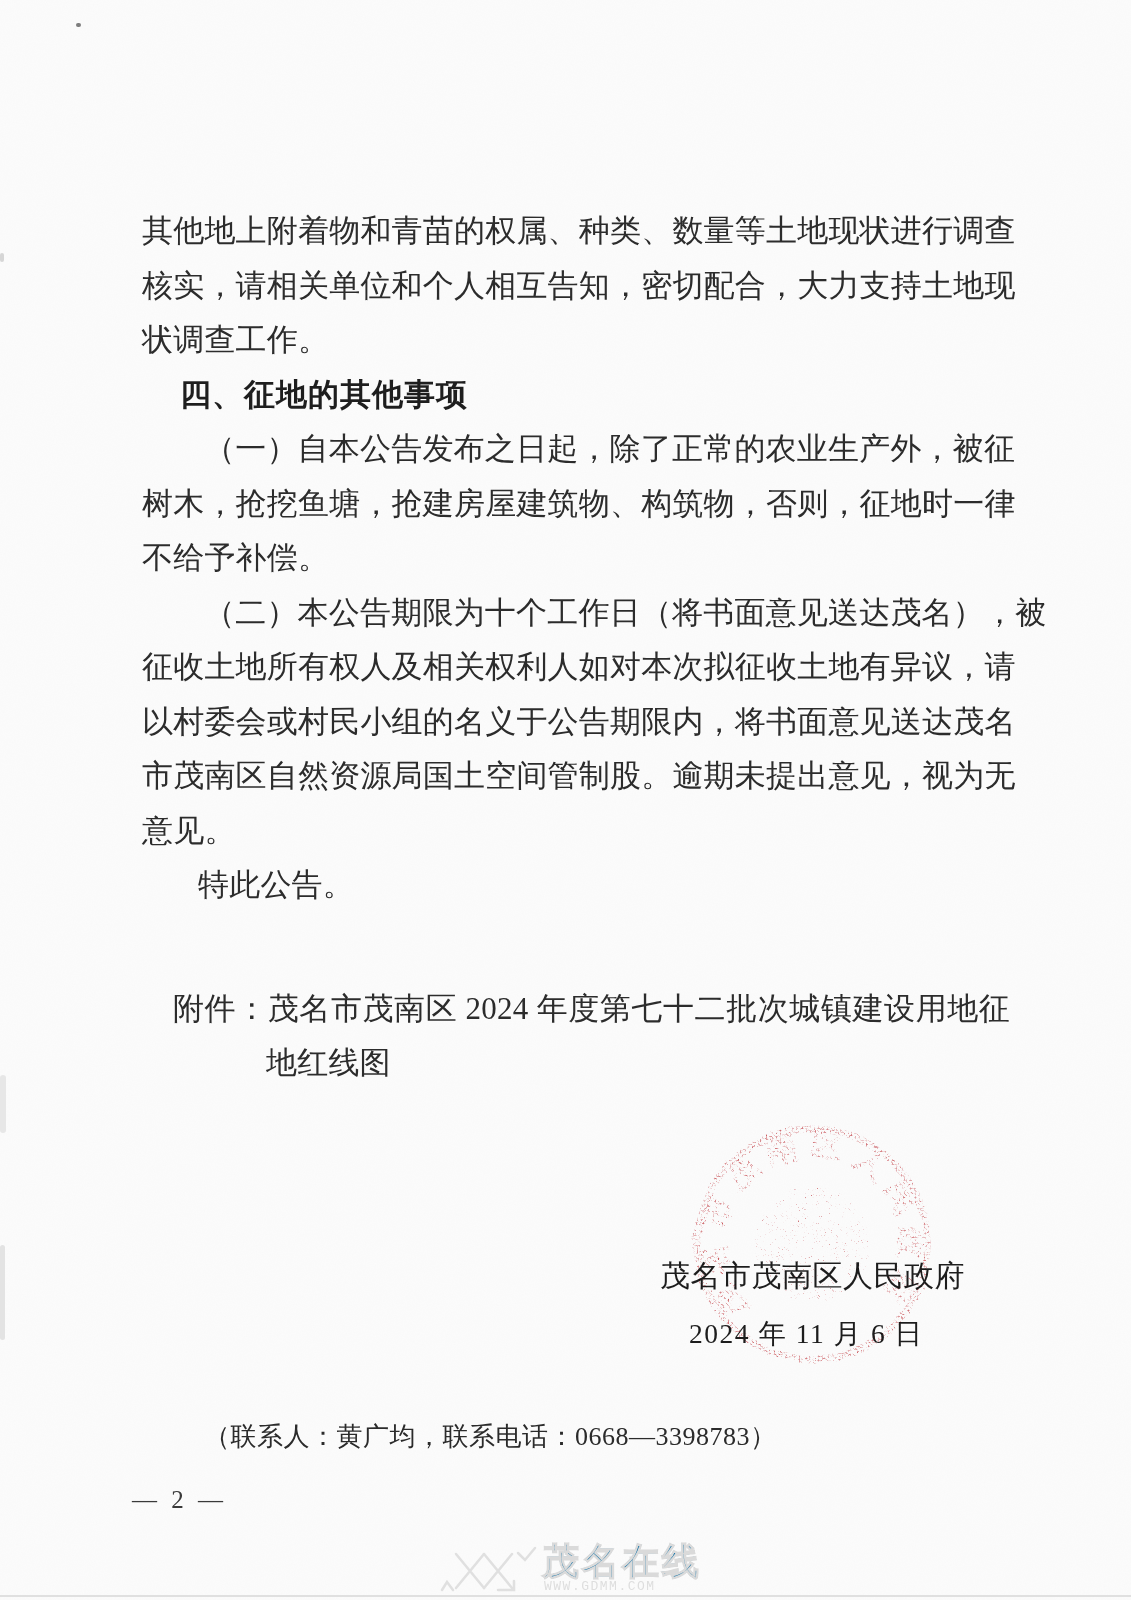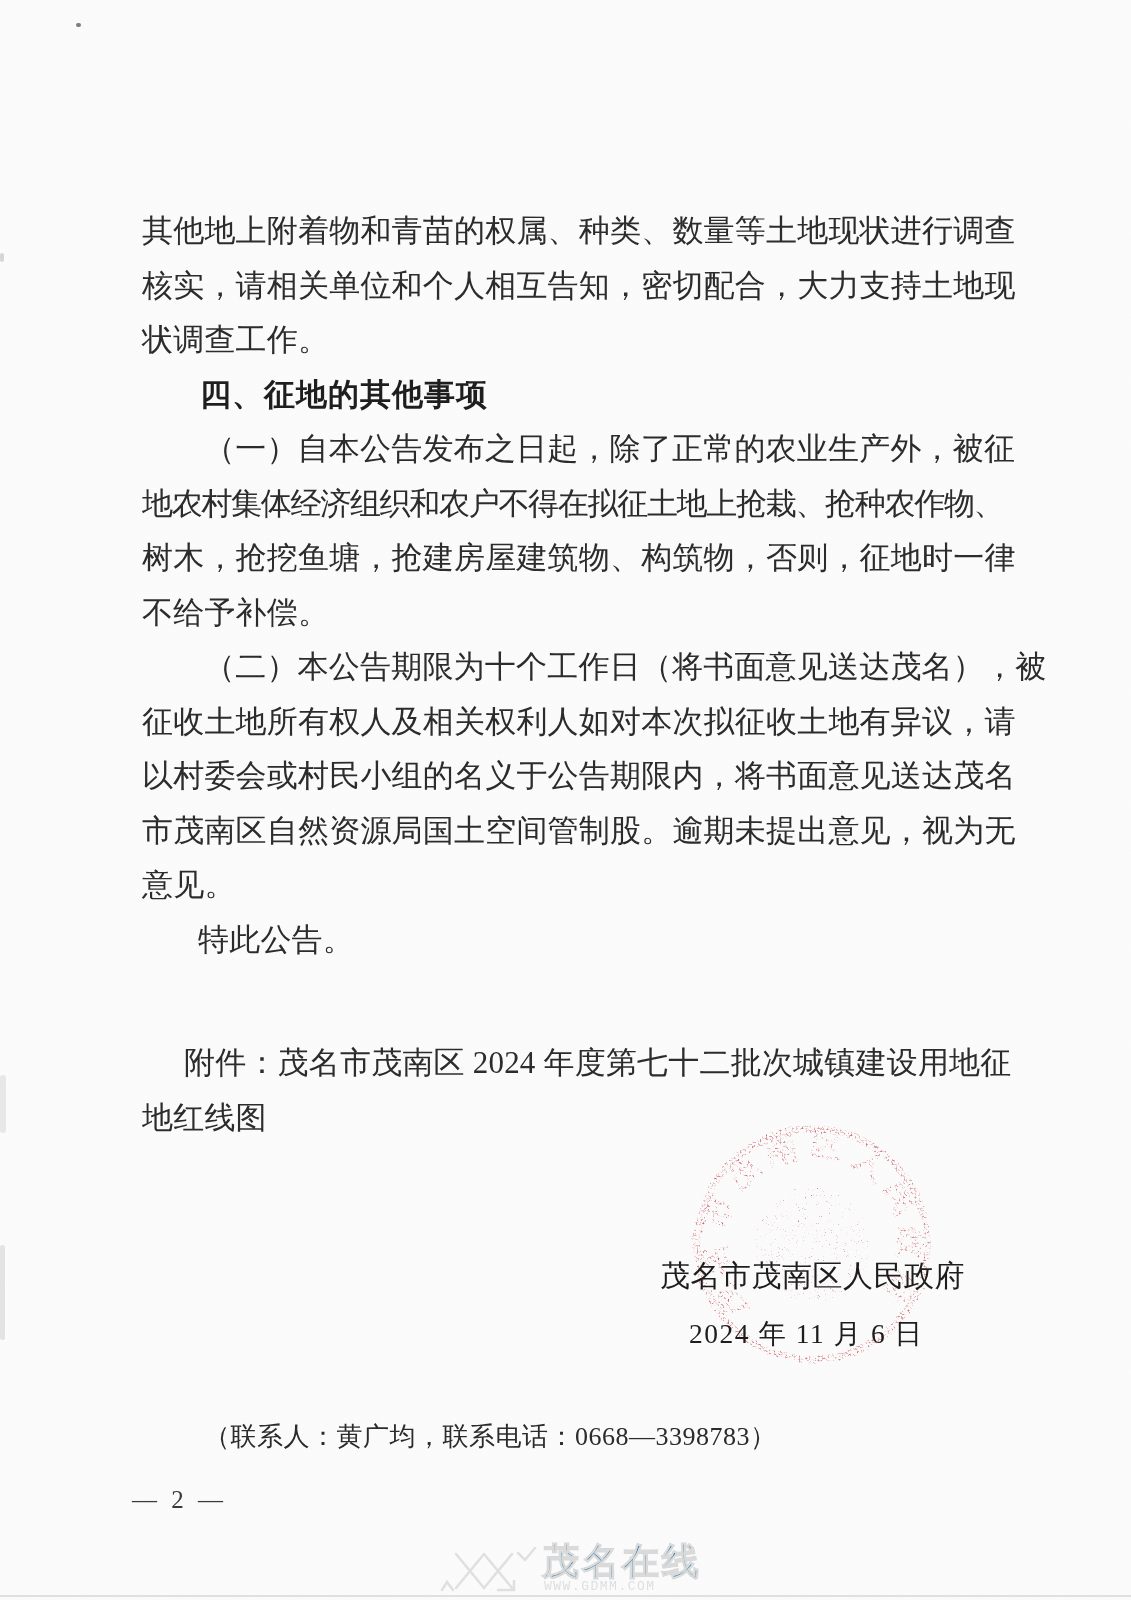--- a/index.html
+++ b/index.html
@@ -21,7 +21,7 @@
   .line.tight{text-align:left;text-align-last:left;letter-spacing:-1.3px;}
   .line.indent2{text-indent:62px;}
   .heading{
-    height:54.5px;margin-left:58px;text-align:left;text-align-last:left;
+    height:54.5px;margin-left:38px;text-align:left;text-align-last:left;
     font-family:"Liberation Sans","DejaVu Sans",sans-serif;
     font-weight:700;color:#1e1e1e;letter-spacing:1px;
   }

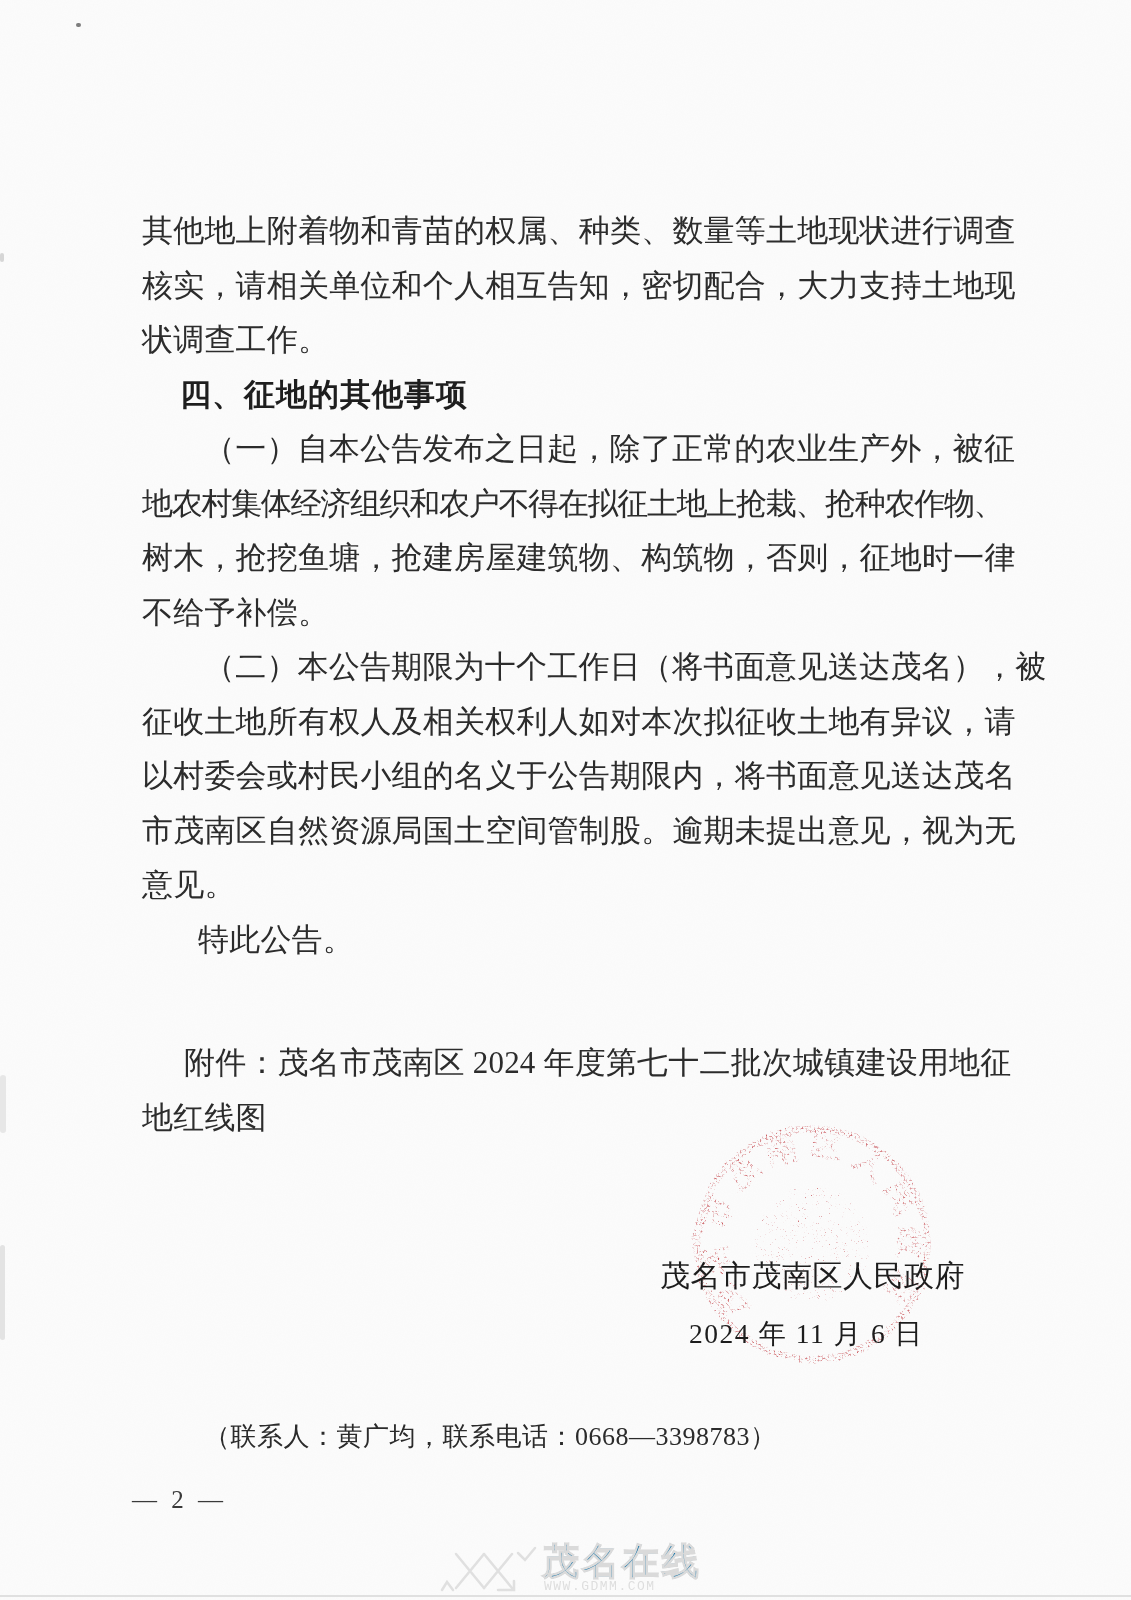--- a/index.html
+++ b/index.html
@@ -107,7 +107,6 @@
 
     <div>
       <div class="line indent2">（一）自本公告发布之日起，除了正常的农业生产外，被征</div>
-      <div class="line tight">地农村集体经济组织和农户不得在拟征土地上抢栽、抢种农作物、</div>
       <div class="line">树木，抢挖鱼塘，抢建房屋建筑物、构筑物，否则，征地时一律</div>
       <div class="line lastline">不给予补偿。</div>
     </div>

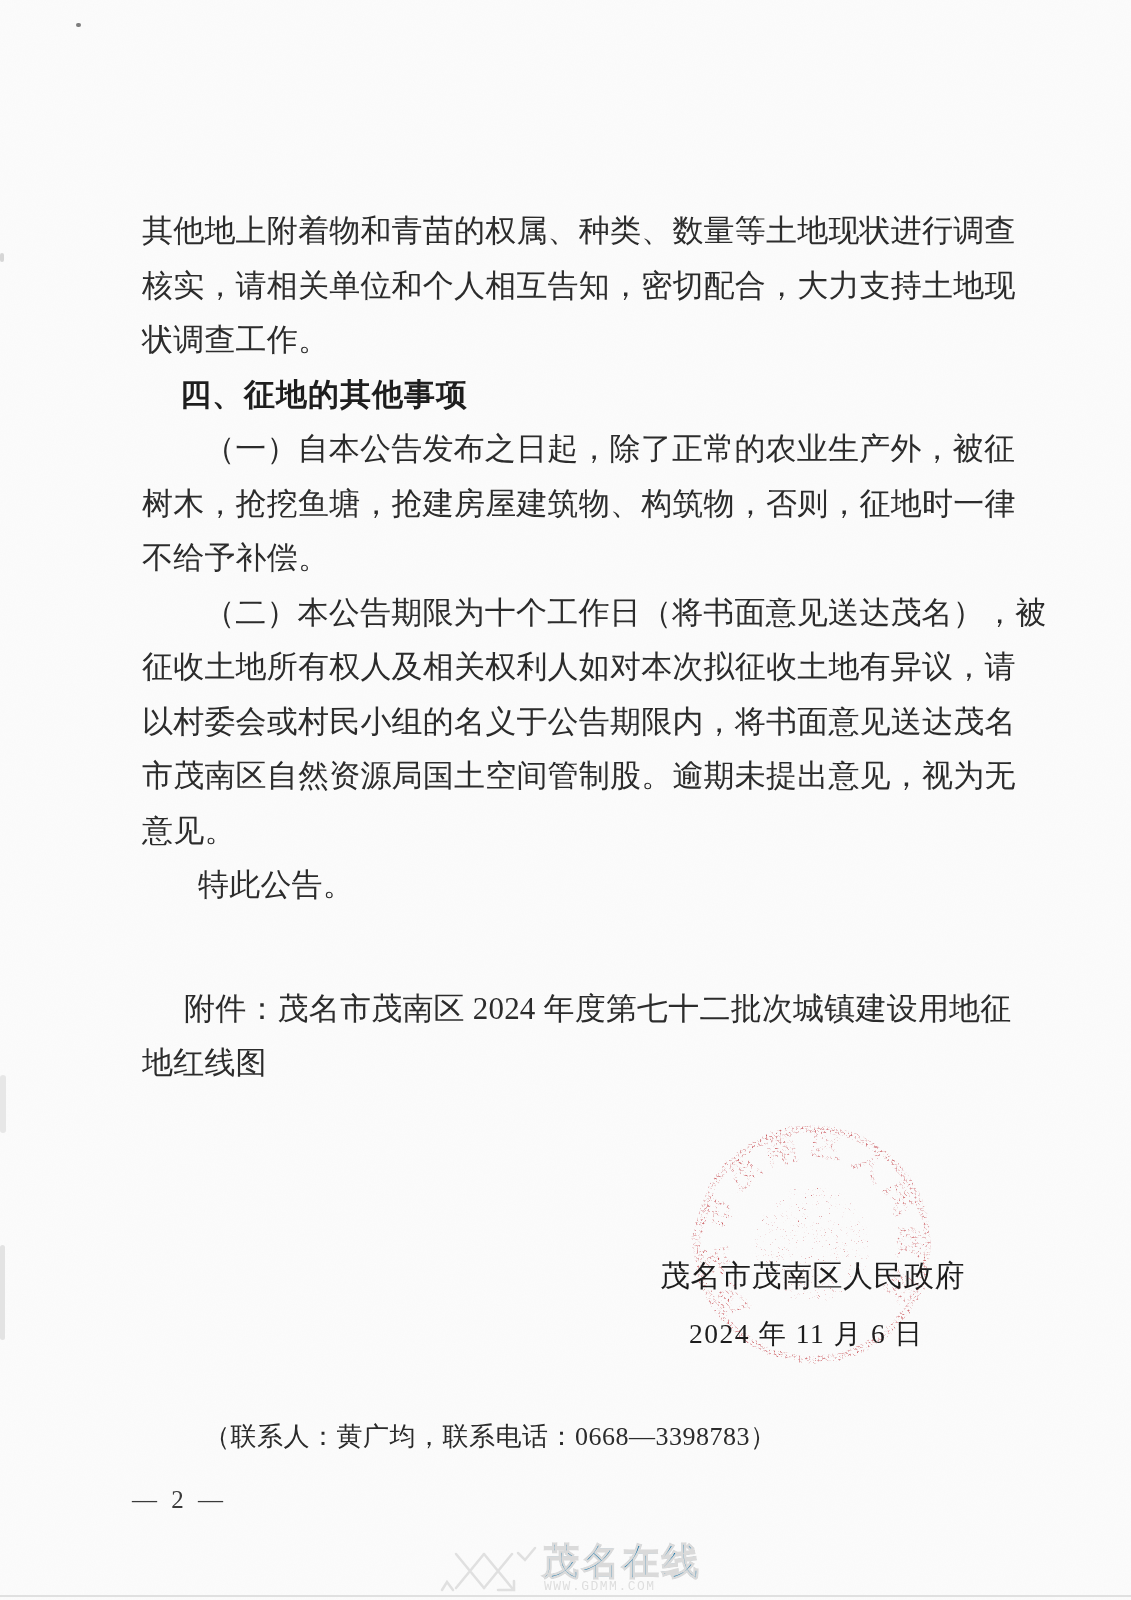--- a/index.html
+++ b/index.html
@@ -27,7 +27,7 @@
   }
   .closing{height:54.5px;margin-left:56px;text-align:left;text-align-last:left;}
   .spacer{height:69px;}
-  .attach1{height:54.5px;margin-left:42px;text-align:justify;text-align-last:justify;white-space:nowrap;}
+  .attach1{height:54.5px;margin-left:31px;text-align:justify;text-align-last:justify;white-space:nowrap;}
   .attach2{height:54.5px;text-align:left;text-align-last:left;}
 
   

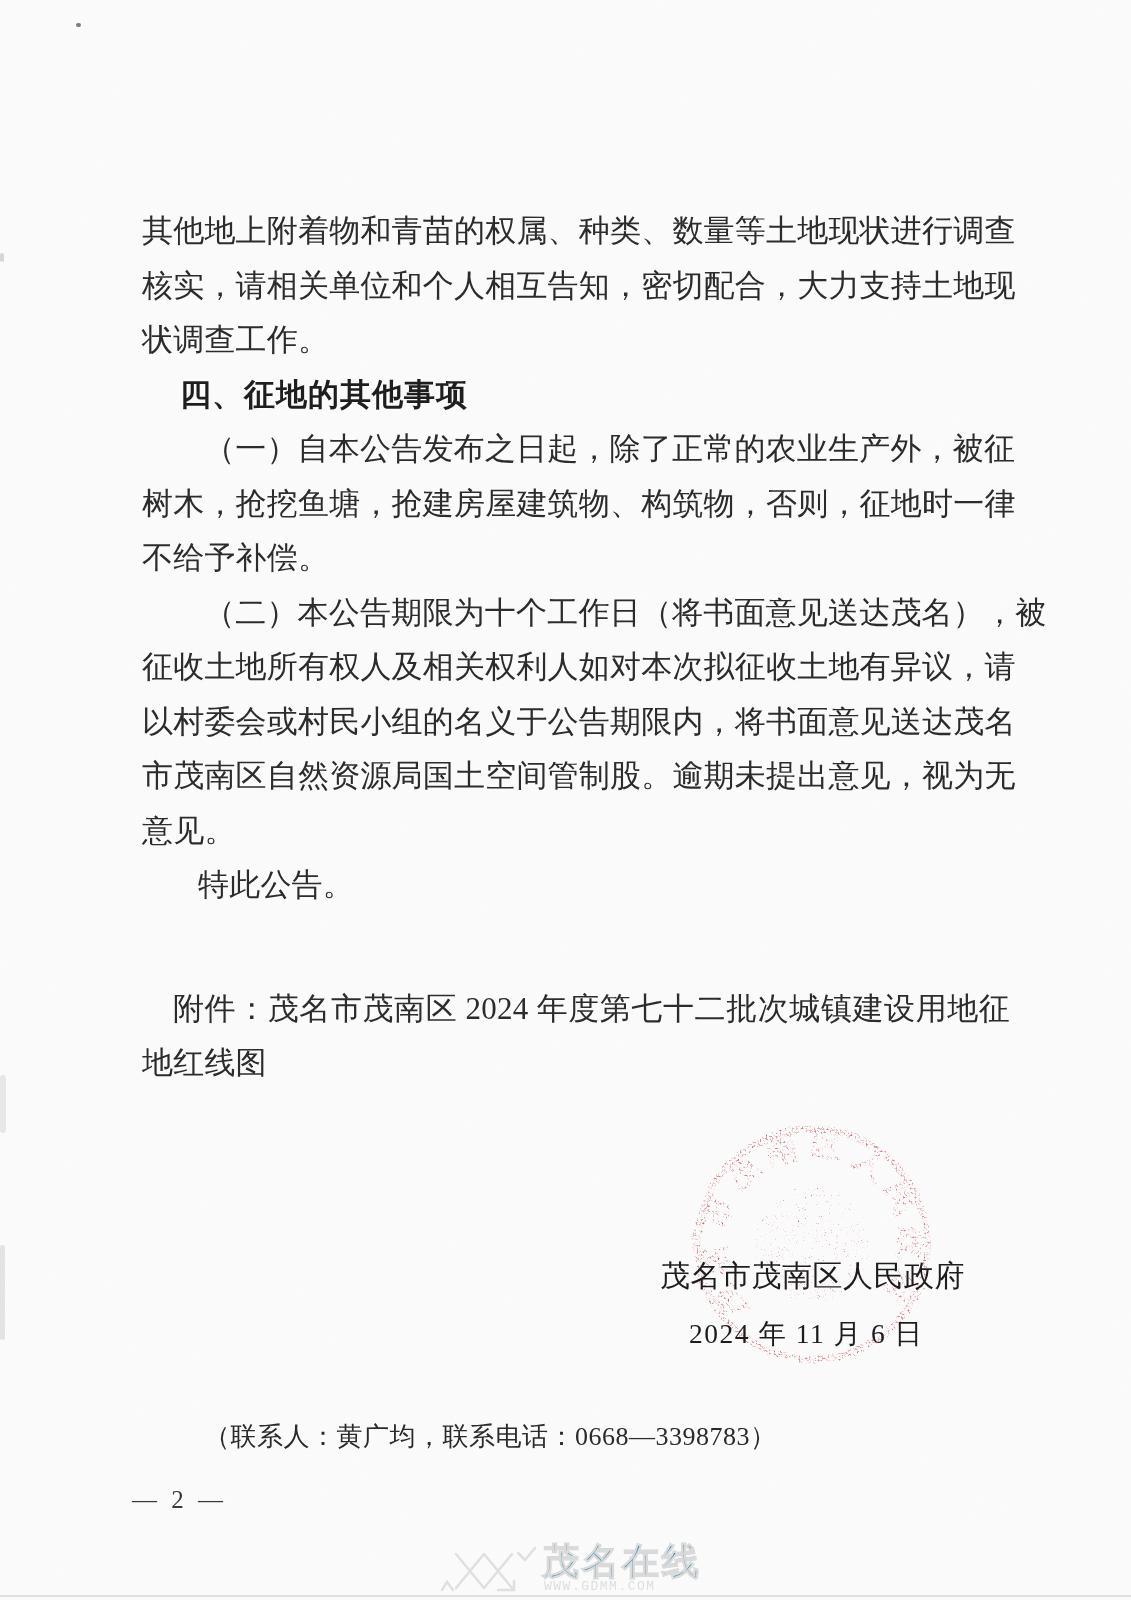--- a/index.html
+++ b/index.html
@@ -28,7 +28,7 @@
   .closing{height:54.5px;margin-left:56px;text-align:left;text-align-last:left;}
   .spacer{height:69px;}
   .attach1{height:54.5px;margin-left:31px;text-align:justify;text-align-last:justify;white-space:nowrap;}
-  .attach2{height:54.5px;text-align:left;text-align-last:left;}
+  .attach2{height:54.5px;margin-left:124px;text-align:left;text-align-last:left;}
 
   
   .issuer{

